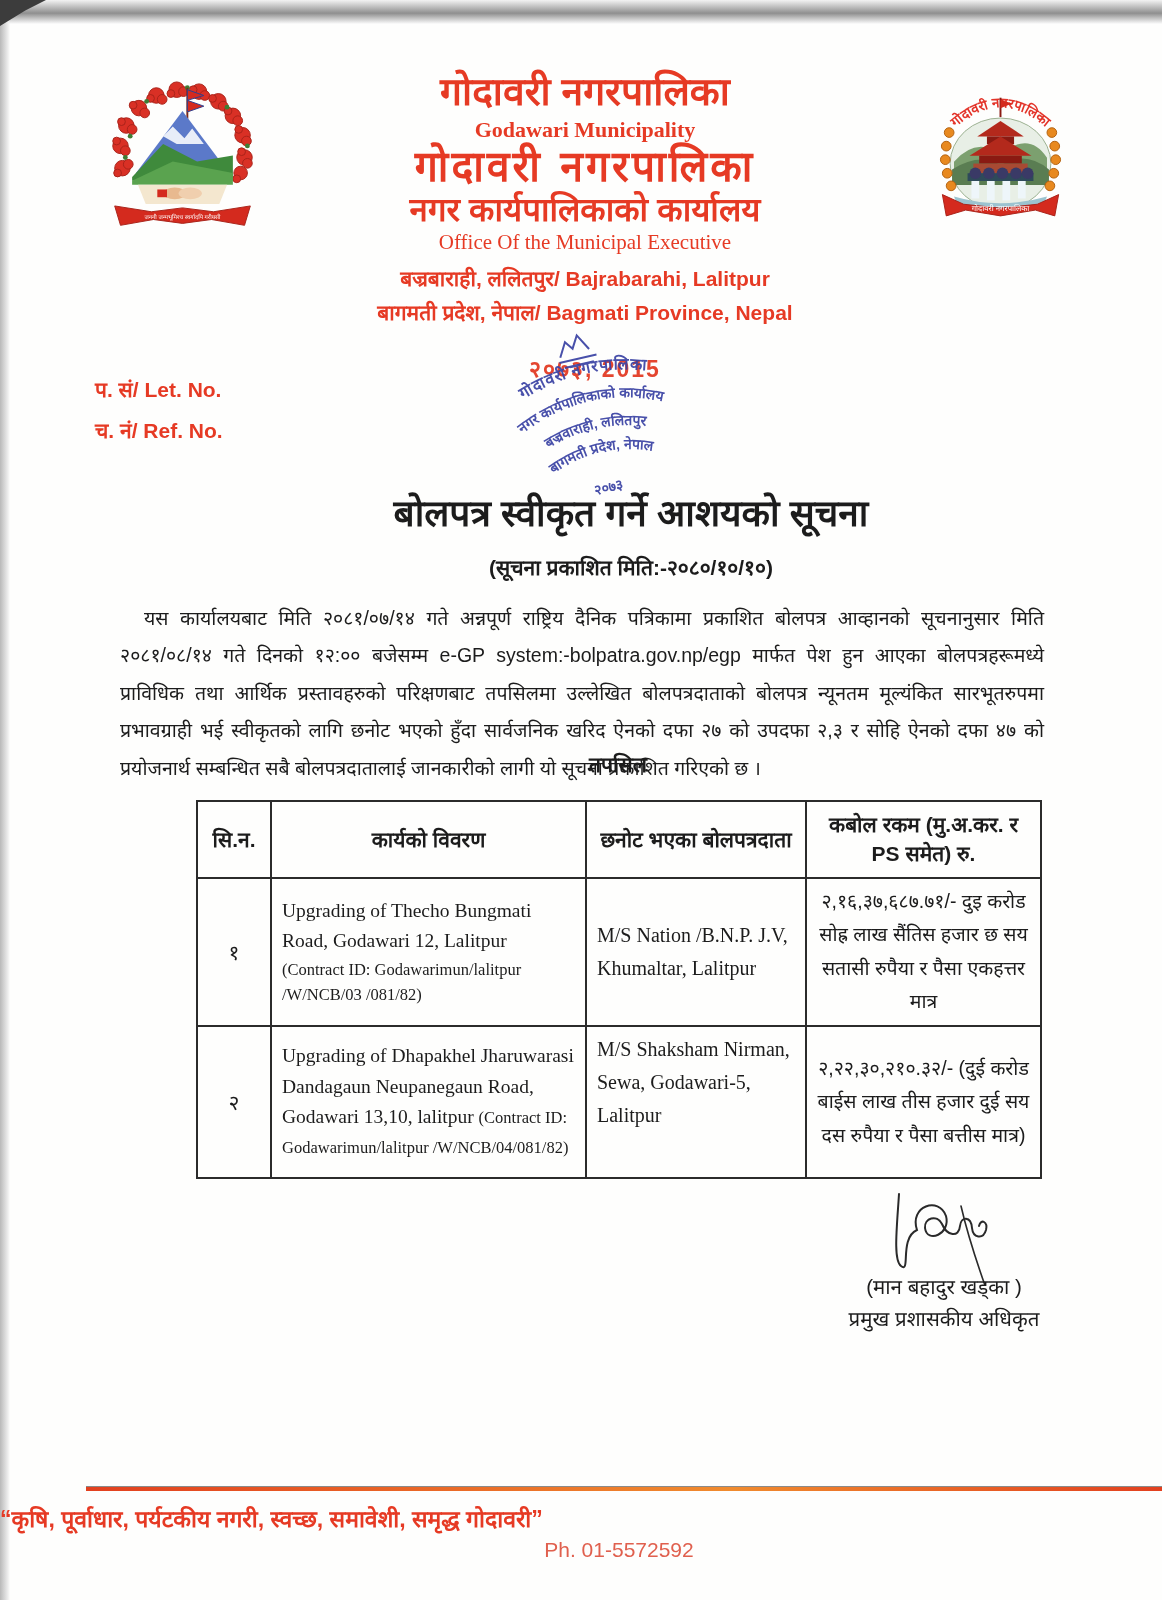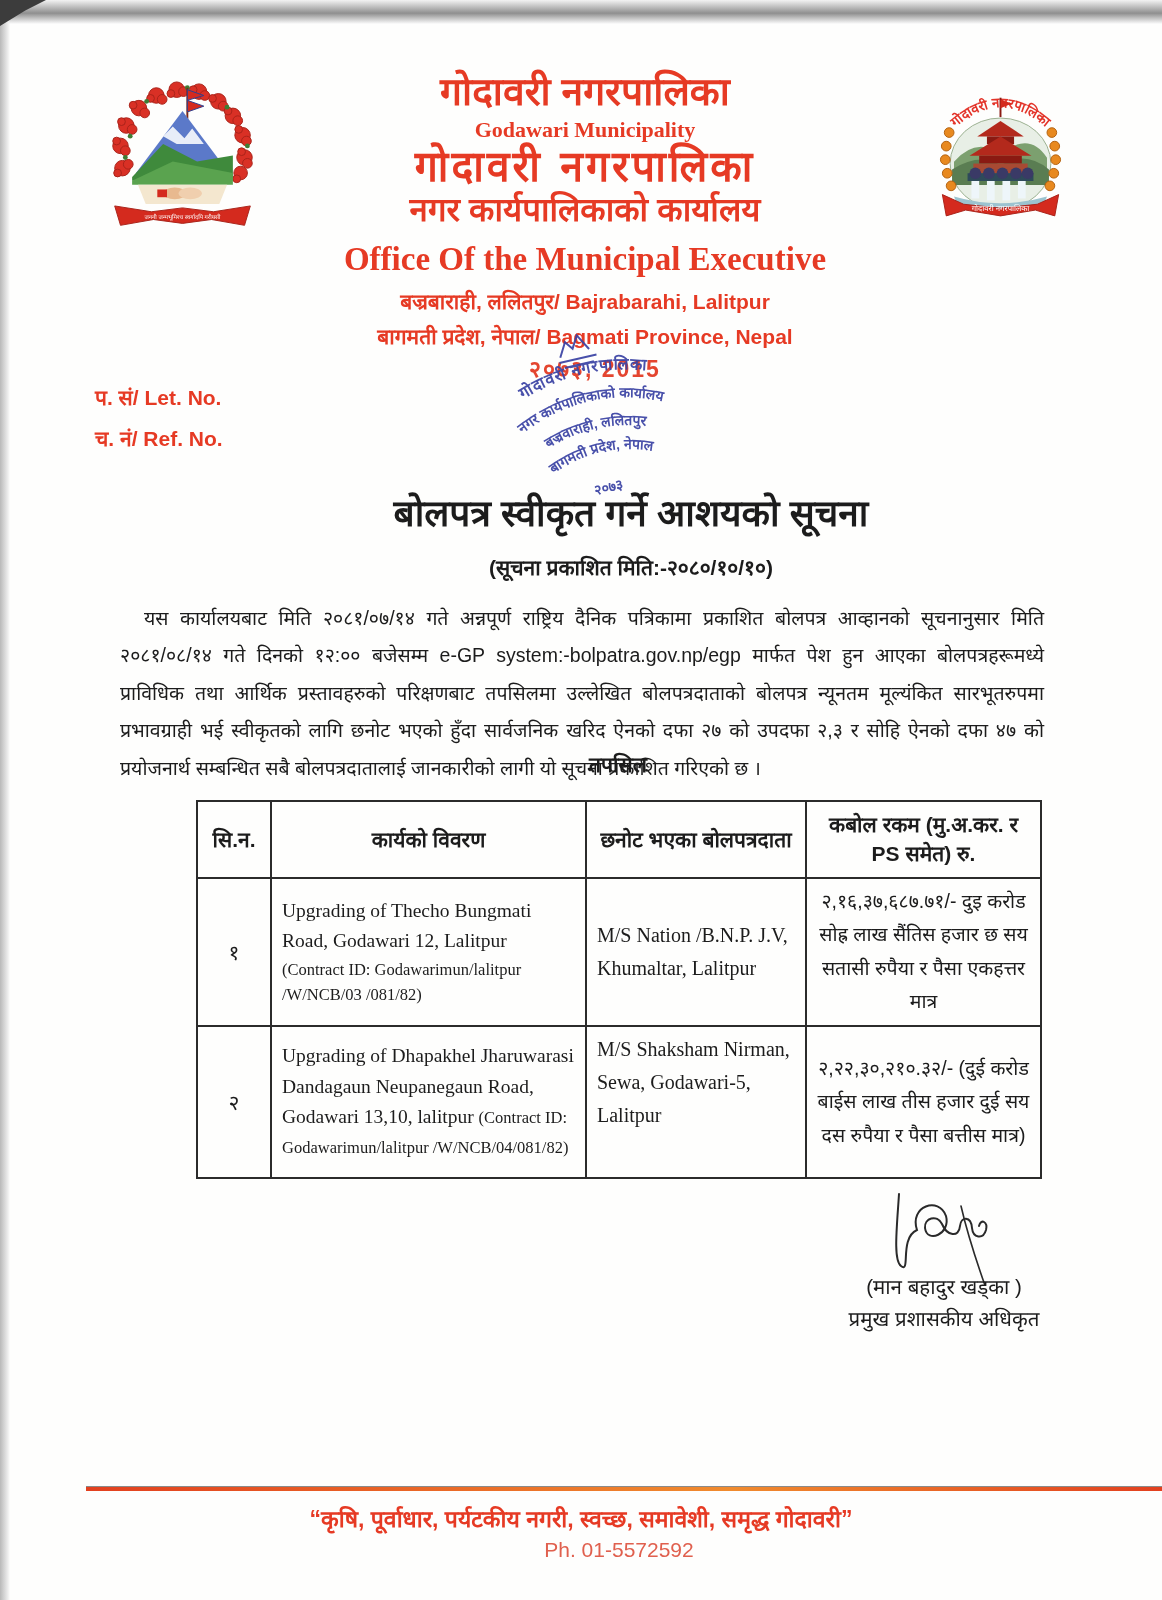--- a/index.html
+++ b/index.html
@@ -23,7 +23,7 @@
   .org-deco{font-size:41px;font-weight:700;letter-spacing:3px;transform:scaleY(1.04);margin-top:2px;
     font-family:"DejaVu Serif","Liberation Serif",serif;}
   .office-np{font-size:33px;font-weight:700;margin-top:2px;}
-  .office-en{font-size:33px;font-weight:700;font-family:"Liberation Serif","DejaVu Serif",serif;margin-top:12px;}
+  .office-en{font-size:21px;font-weight:400;font-family:"Liberation Serif","DejaVu Serif",serif;margin-top:2px;}
   .addr{font-size:21px;font-weight:700;margin-top:8px;line-height:1.55;}
   .logo{position:absolute;}
   .logo-left{left:95px;top:80px;}

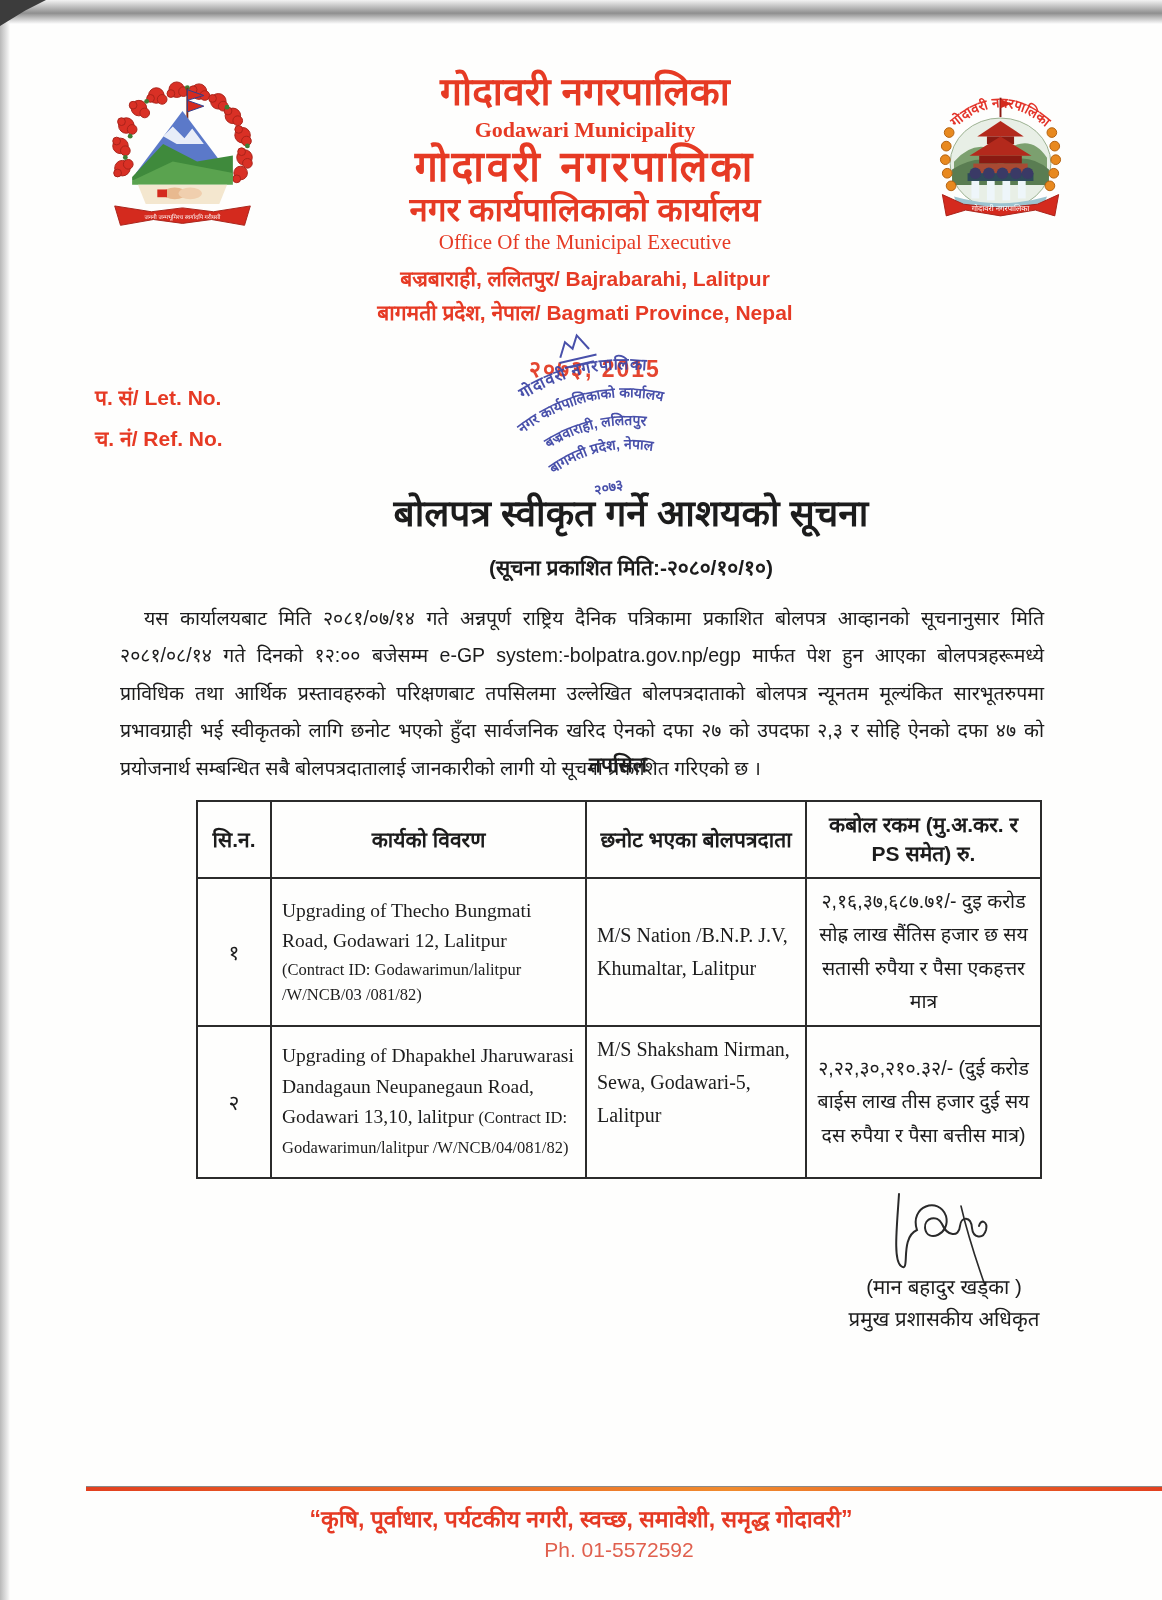--- a/index.html
+++ b/index.html
@@ -28,7 +28,7 @@
   .logo{position:absolute;}
   .logo-left{left:95px;top:80px;}
   .logo-right{left:923px;top:70px;}
-  .refs{position:absolute;left:95px;top:378px;font-size:21px;font-weight:700;line-height:1.95;}
+  .refs{position:absolute;left:95px;top:370px;font-size:21px;font-weight:700;line-height:1.95;}
   .estd{position:absolute;left:480px;top:352px;width:230px;text-align:center;
     font-size:23px;font-weight:700;color:#e4452f;letter-spacing:2px;z-index:1;}
   .stamp{position:absolute;left:472px;top:318px;z-index:2;transform:rotate(-13deg);opacity:.93;}

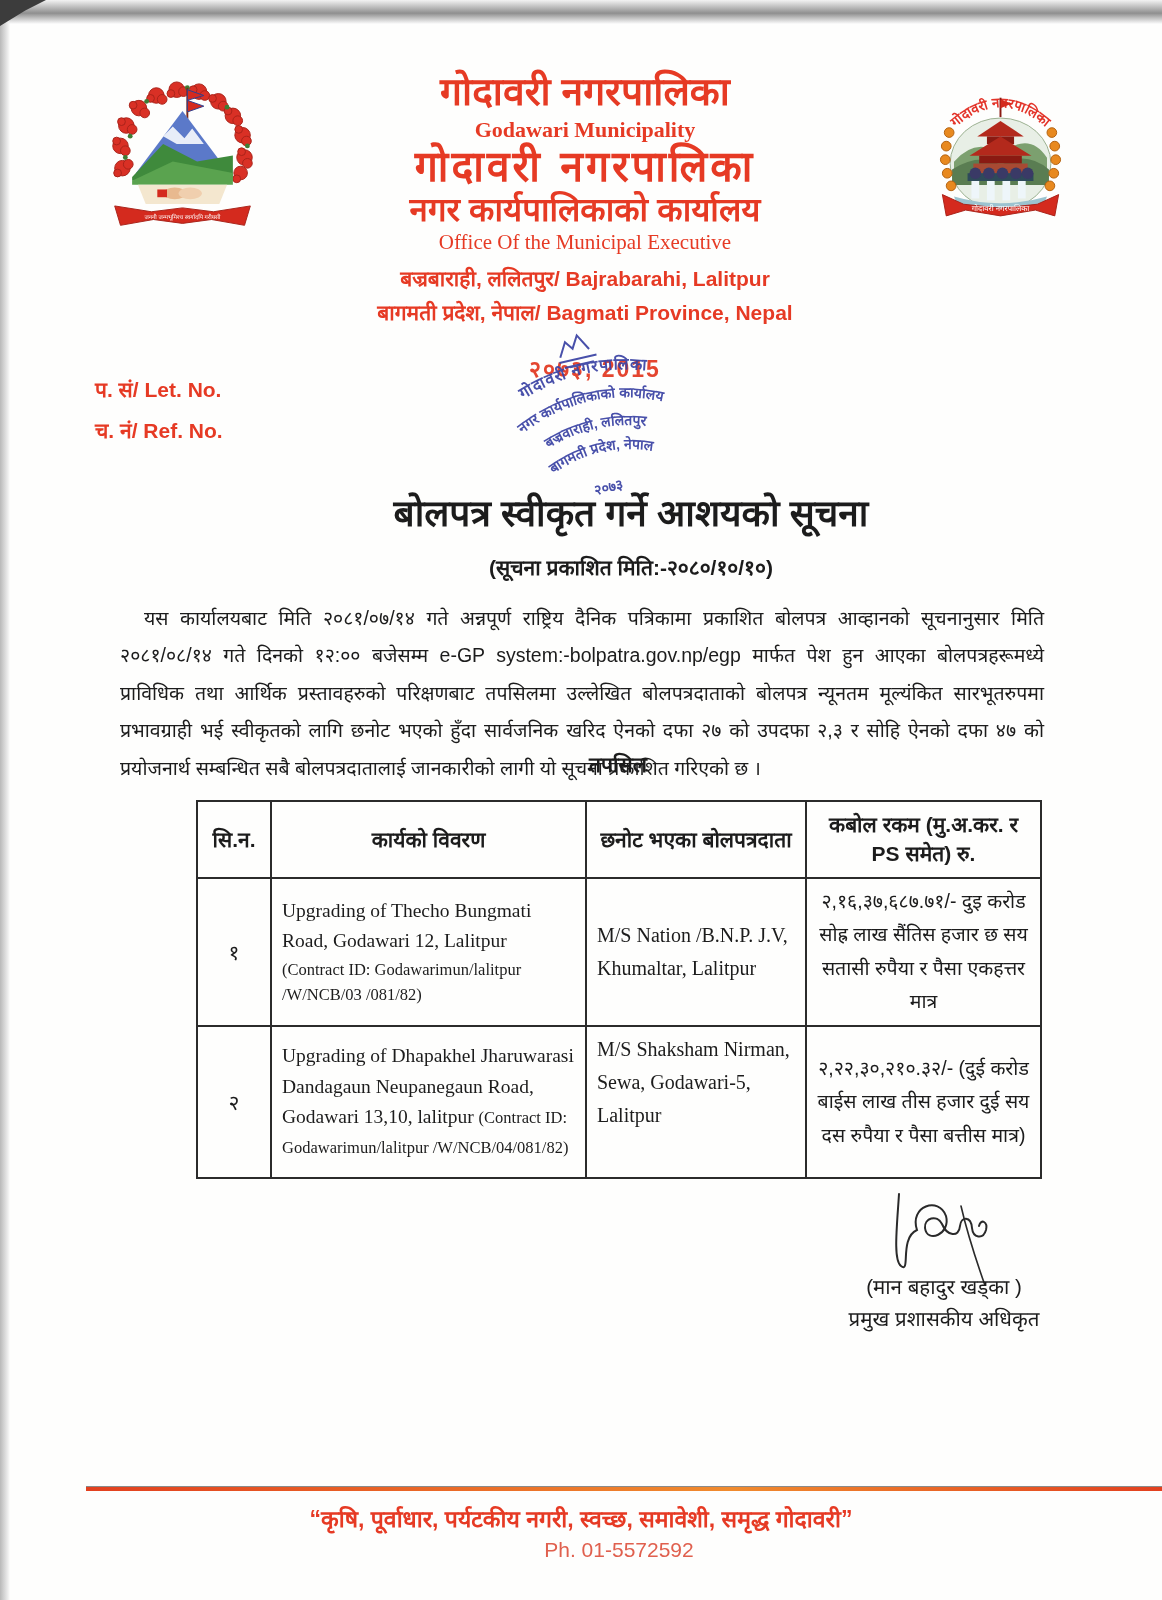--- a/index.html
+++ b/index.html
@@ -64,7 +64,7 @@
   
   .foot-line{position:absolute;left:86px;top:1486px;width:1076px;height:4px;
     border-top:1px solid #8a8a8a;background:linear-gradient(90deg,#e2401f,#f08b2e 60%,#e2401f);}
-  .slogan{position:absolute;left:0;top:1502px;width:1162px;text-align:center;
+  .slogan{position:absolute;left:0;top:1502px;width:1162px;
     font-size:23px;font-weight:700;color:#e63a24;}
   .phone{position:absolute;left:0;top:1538px;width:1162px;text-align:center;
     font-size:21px;color:#e0604e;padding-left:38px;}

